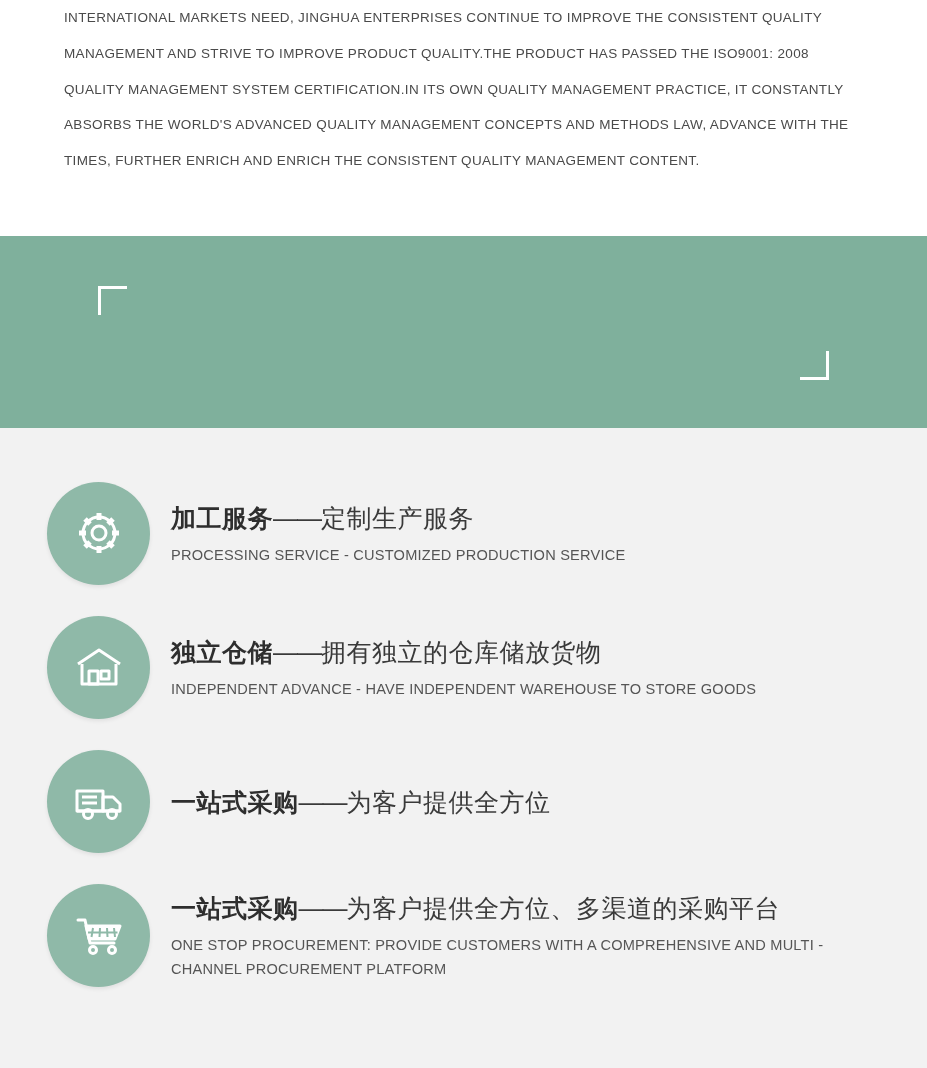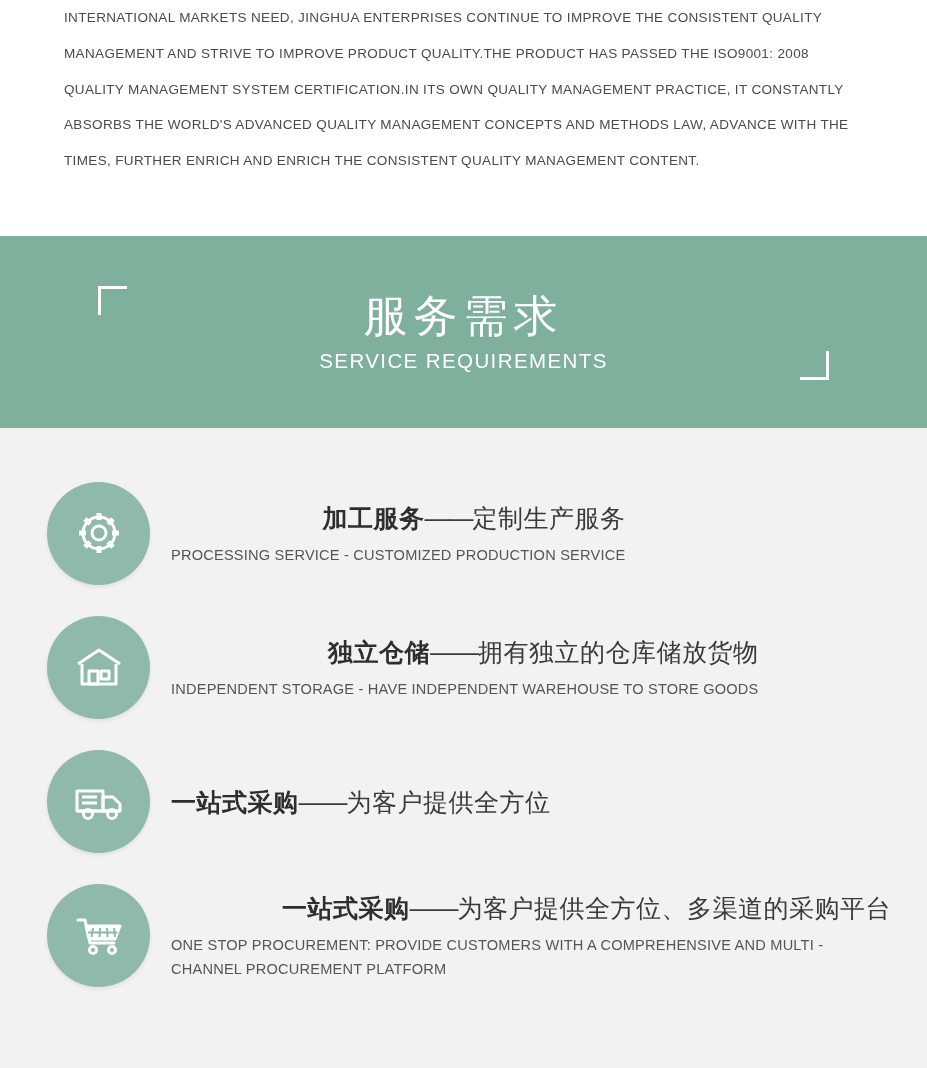--- a/index.html
+++ b/index.html
@@ -173,10 +173,6 @@
     <div class="banner-inner">
       <span class="corner corner-tl"></span>
       <span class="corner corner-br"></span>
-      <div class="banner-block">
-        <div class="banner-cn">服务需求</div>
-        <div class="banner-en">SERVICE REQUIREMENTS</div>
-      </div>
     </div>
   </section>
 

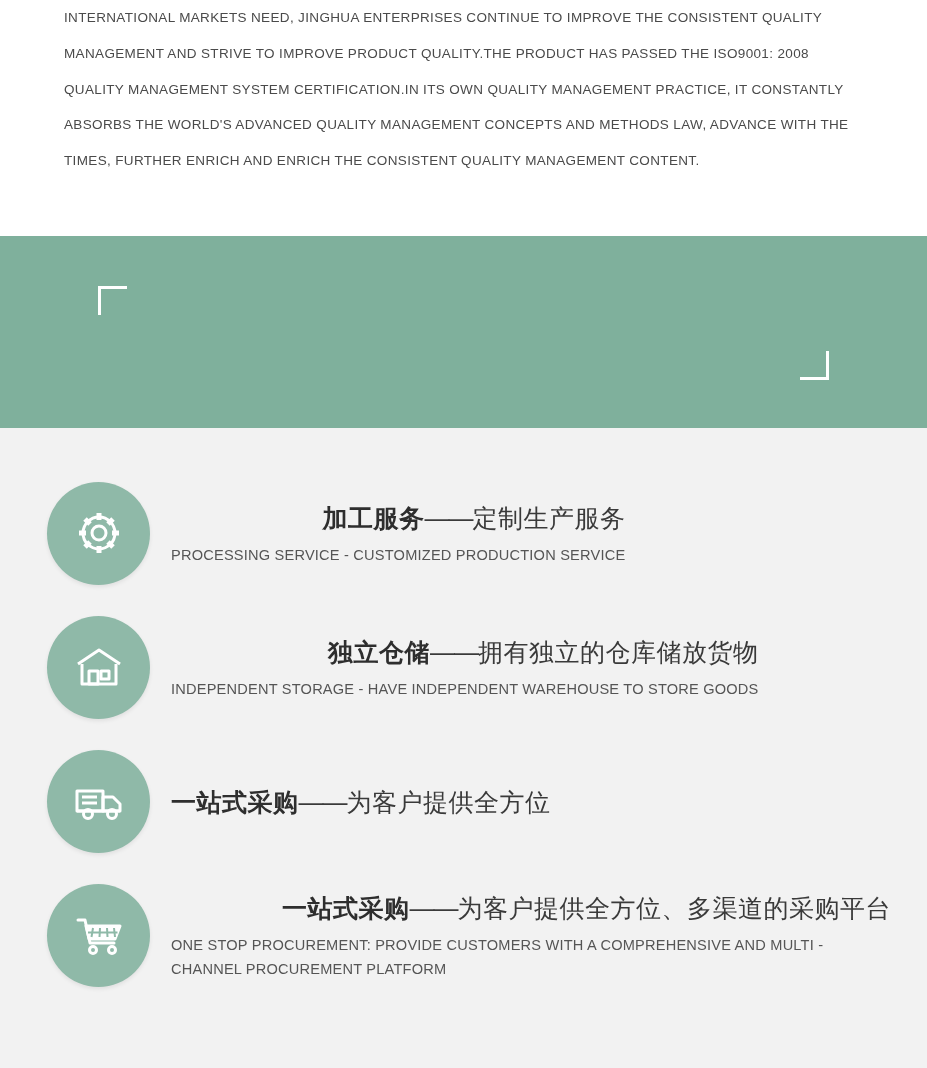--- a/index.html
+++ b/index.html
@@ -136,7 +136,6 @@
     color: #3a3a3a;
     white-space: nowrap;
     letter-spacing: 0.5px;
-    text-align: right;
   }
   .svc-cn .bold {
     font-weight: bold;

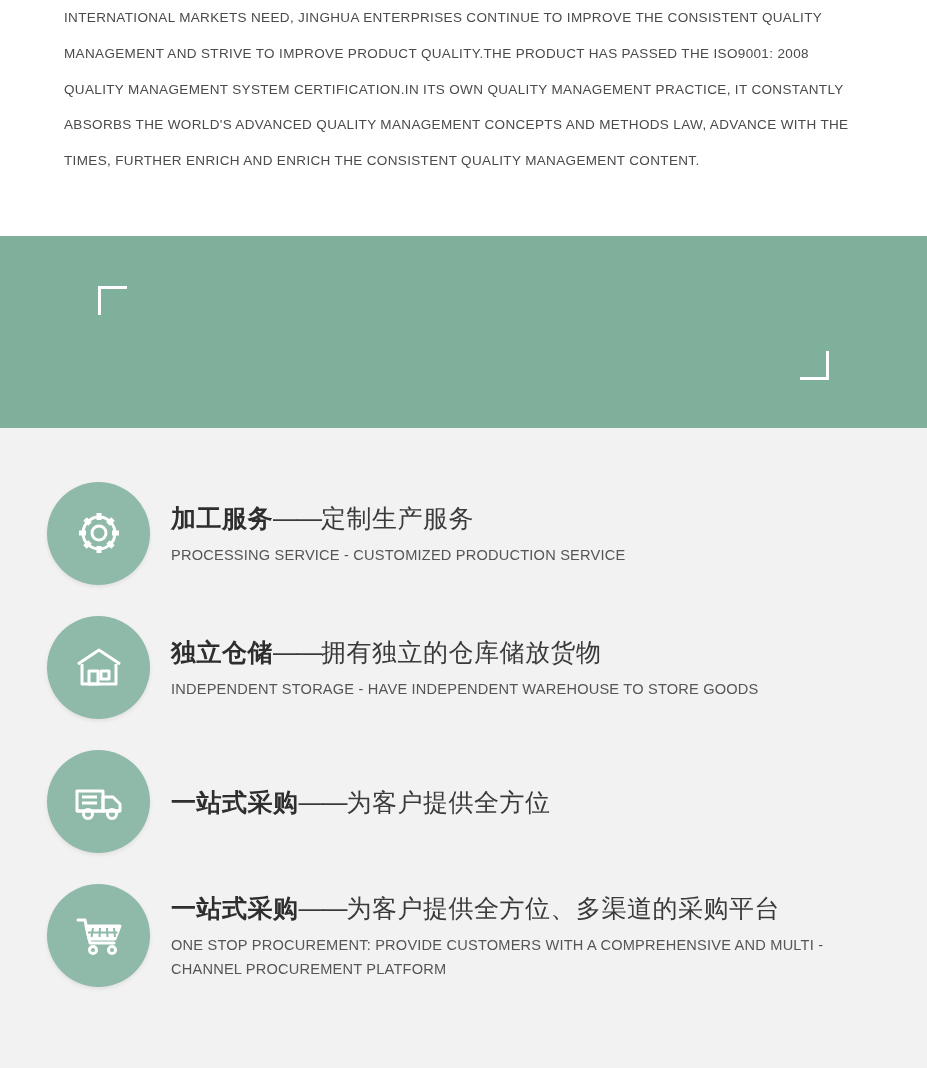--- a/index.html
+++ b/index.html
@@ -219,7 +219,7 @@
         <div class="svc-cn">
           <span class="bold">独立仓储</span><span class="dash">——</span><span class="rest">拥有独立的仓库储放货物</span>
         </div>
-        <div class="svc-en">INDEPENDENT STORAGE - HAVE INDEPENDENT WAREHOUSE TO STORE GOODS</div>
+        <div class="svc-en">INDEPENDENT ADVANCE - HAVE INDEPENDENT WAREHOUSE TO STORE GOODS</div>
       </div>
     </div>
 

